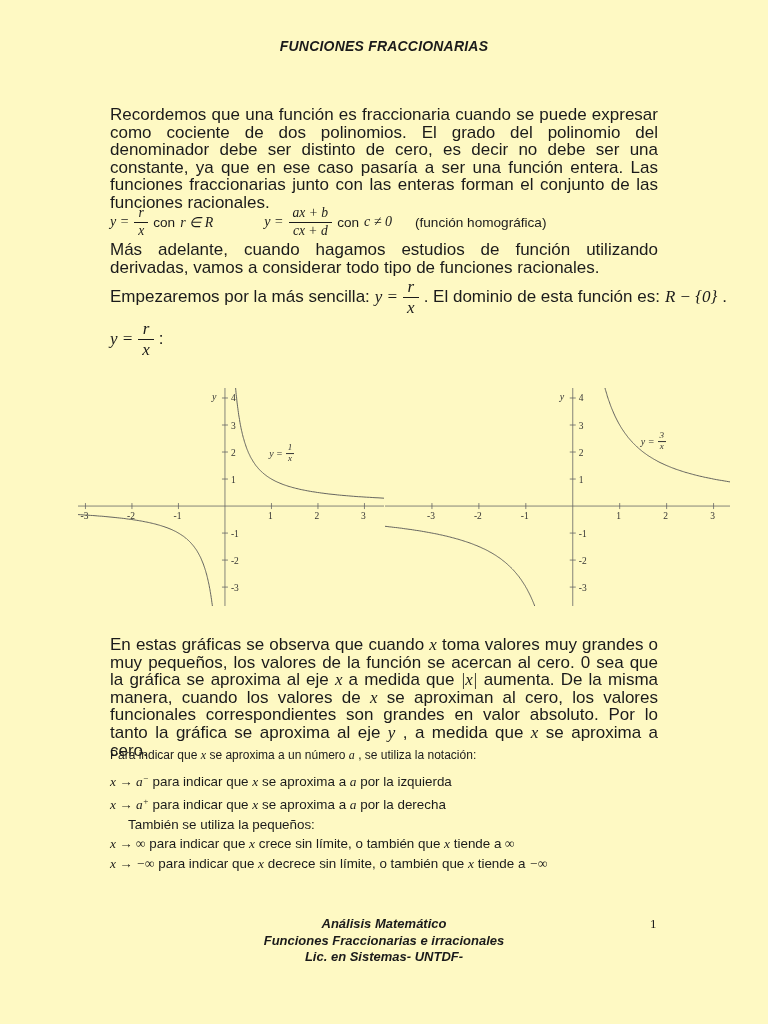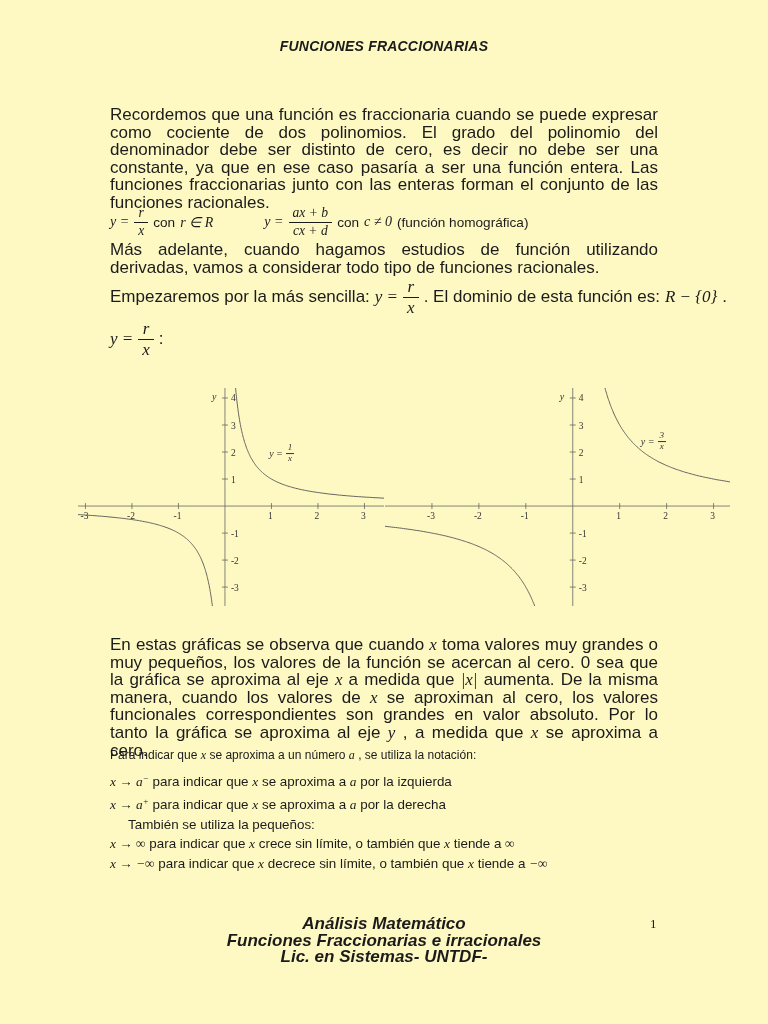--- a/index.html
+++ b/index.html
@@ -19,7 +19,7 @@
   .formula-row{font-size:13.6px;}
   .formula-row .math{font-size:14px;}
   .f2-start{margin-left:46px;}
-  .note{margin-left:0;text-align:center;}
+  .note{margin-left:18px;text-align:center;}
   .graphs{left:0;width:768px;height:230px;}
   .graph{position:absolute;top:0;}
   .graph-left{left:78px;width:306px;height:218px;}

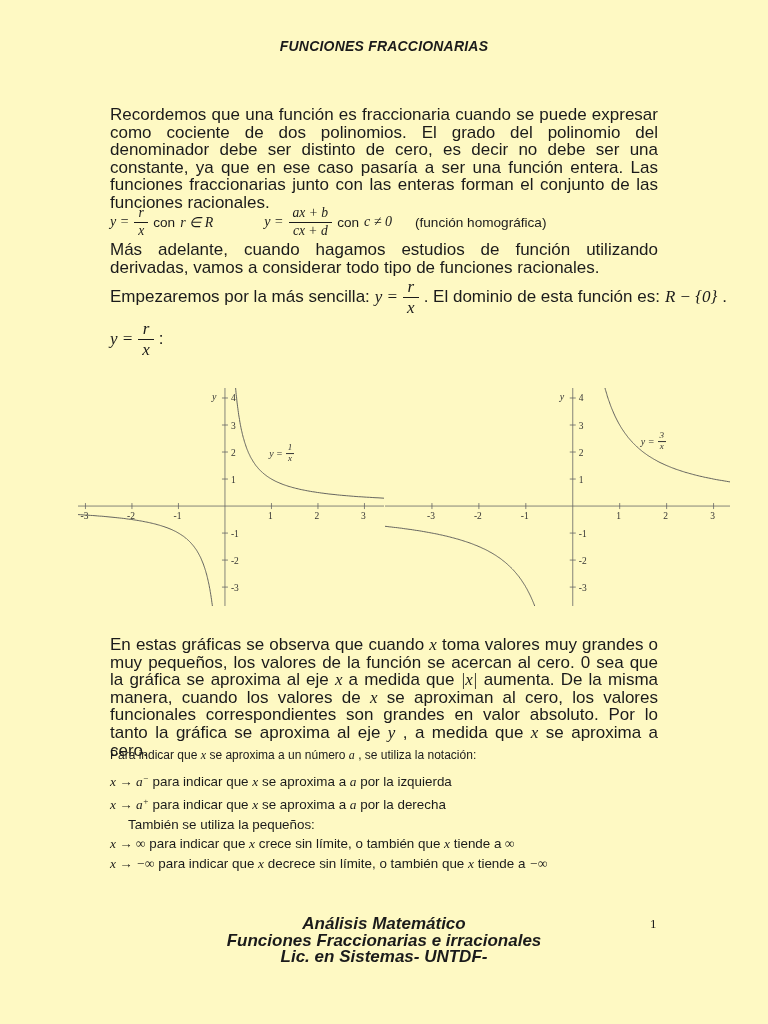--- a/index.html
+++ b/index.html
@@ -37,7 +37,7 @@
   .notation{font-size:13.4px;line-height:19.5px;}
   .indent{padding-left:18px;}
   .footer{left:0;width:768px;text-align:center;font-weight:bold;font-style:italic;
-          font-size:17px;line-height:16.5px;}
+          font-size:13px;line-height:16.5px;}
   .pagenum{position:absolute;left:650px;top:916px;font-family:"Liberation Serif",serif;font-size:13px;}
 </style>
 </head>

